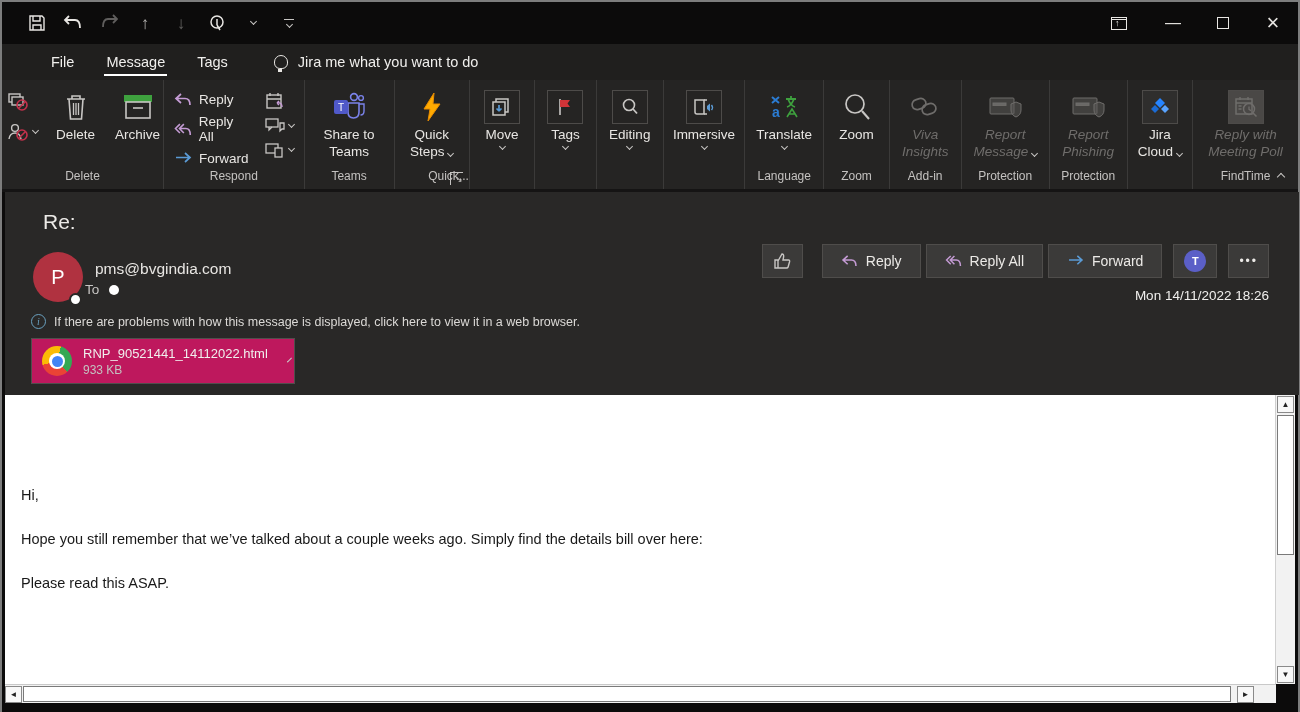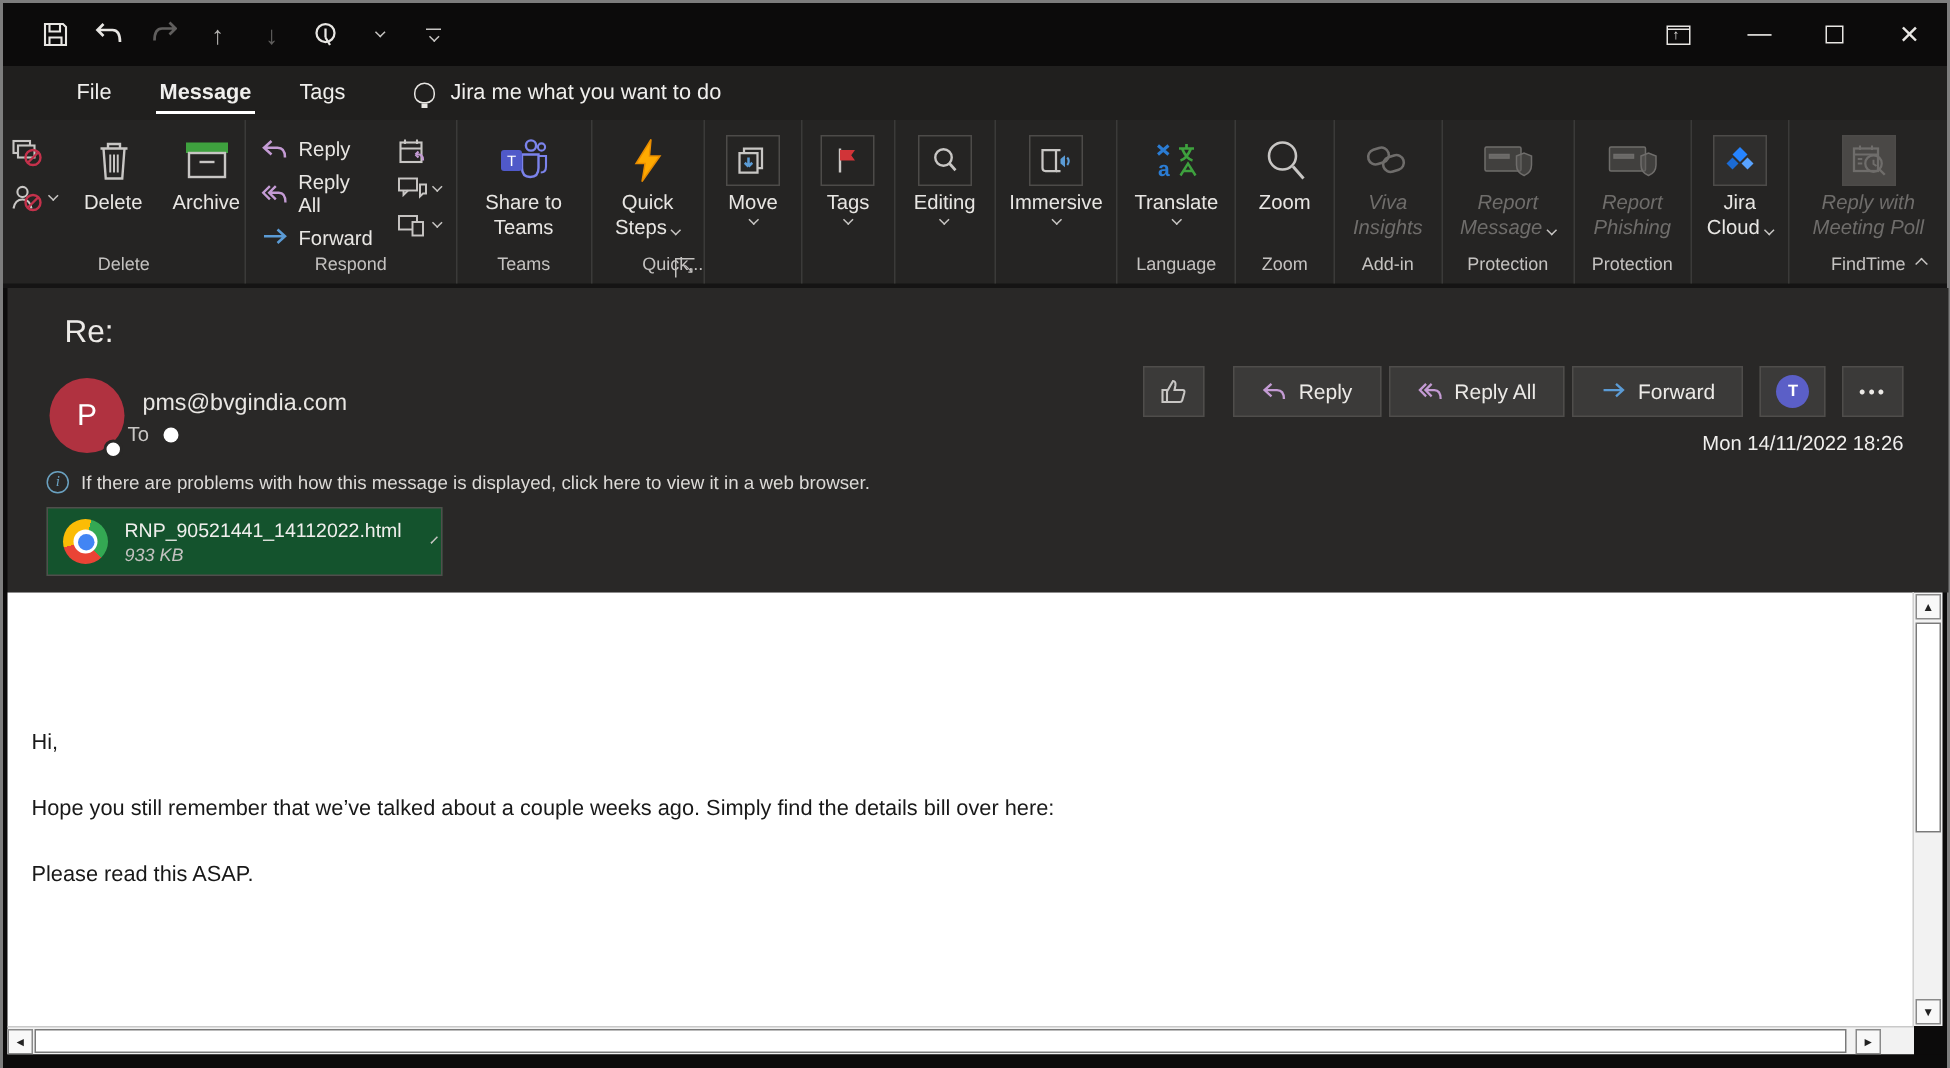--- a/index.html
+++ b/index.html
@@ -32,7 +32,7 @@
   .tabrow { position:absolute; left:0; top:42px; width:100%; height:36px; background:#201f1e;
             display:flex; align-items:center; color:#f0efed; font-size:14.5px; }
   .tab { padding:8px 16px; cursor:pointer; position:relative; }
-  .tab.active { font-weight:bold; }
+  .tab.active { font-weight:normal; }
   .tab.active::after { content:""; position:absolute; left:14px; right:14px; bottom:2px; height:2.5px; background:#fff; }
   .tellme { display:flex; align-items:center; gap:10px; margin-left:30px; cursor:pointer; }
   .bulb { width:14px; height:14px; border:1.6px solid #e8e6e3; border-radius:50% 50% 42% 42%; position:relative; }

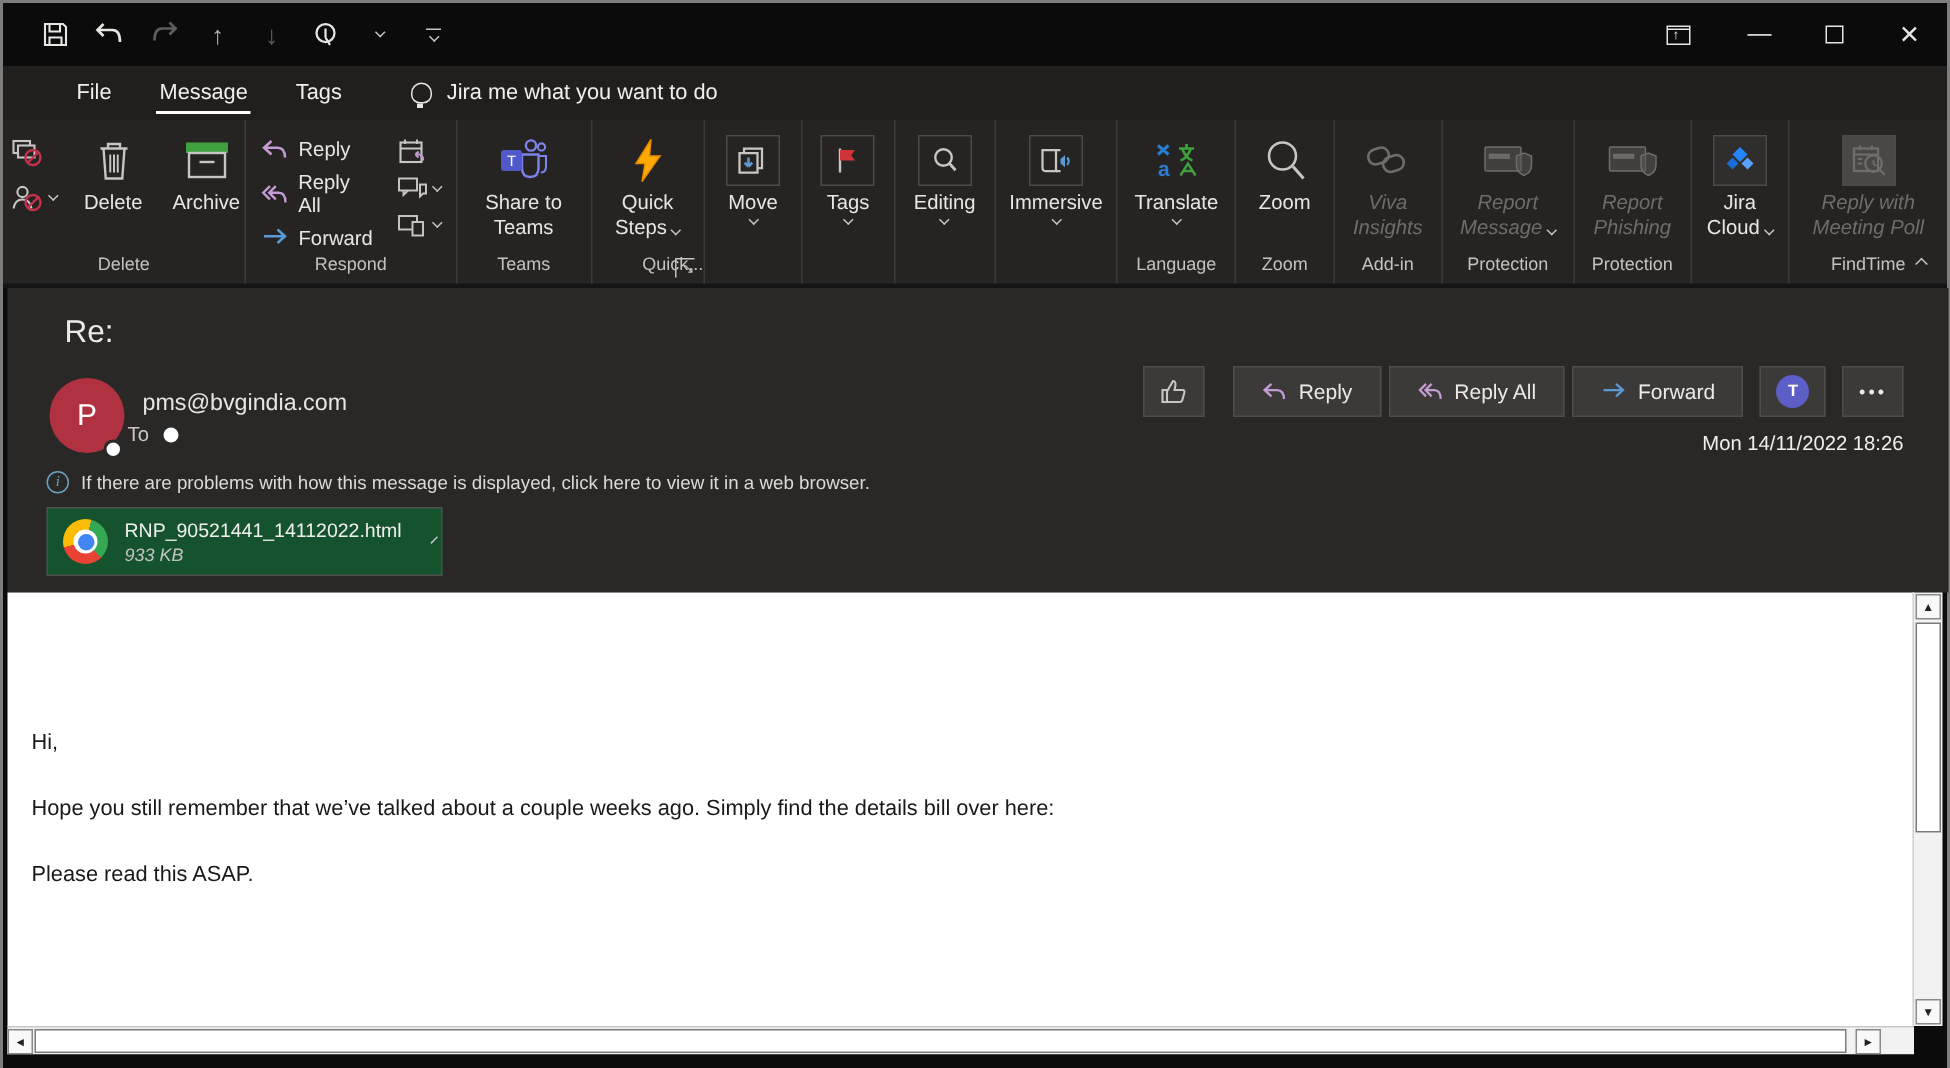--- a/index.html
+++ b/index.html
@@ -82,7 +82,7 @@
              font-size:12.5px; color:#dcdad7; }
   .info-i { width:15px; height:15px; border-radius:50%; border:1.4px solid #6aa1c0; color:#6aa1c0;
             font-size:10px; font-style:italic; display:flex; align-items:center; justify-content:center; font-family:"Liberation Serif",serif; }
-  .attach-card { position:absolute; left:26px; top:146px; width:264px; height:46px; background:#14532d;
+  .attach-card { position:absolute; left:26px; top:146px; width:264px; height:46px; background:#be185d;
                  border:1px solid #504e4c; display:flex; align-items:center; padding:0 10px; gap:11px; cursor:pointer; }
   .attach-name { font-size:13px; color:#f0efed; }
   .attach-size { font-size:12px; color:#c4c2c0; margin-top:2px;font-style:italic; }

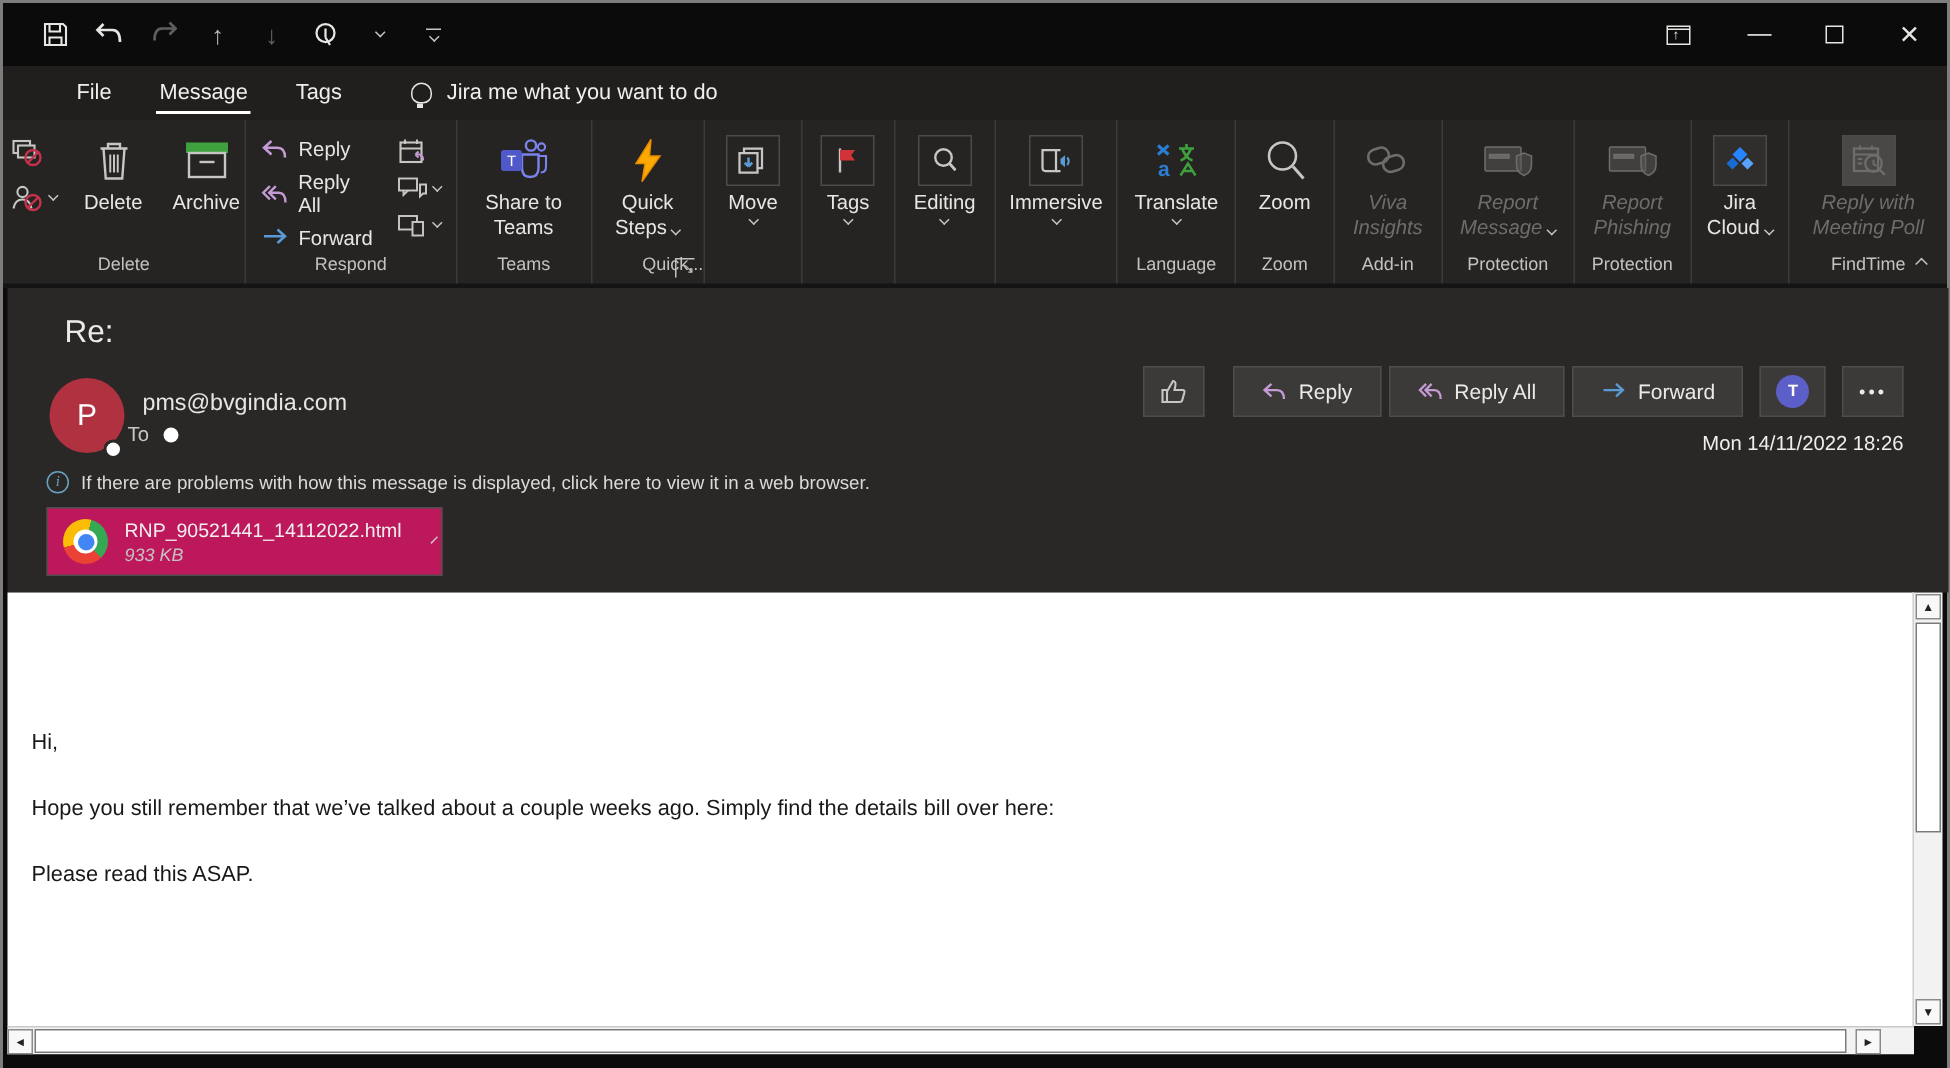--- a/index.html
+++ b/index.html
@@ -85,7 +85,7 @@
   .attach-card { position:absolute; left:26px; top:146px; width:264px; height:46px; background:#be185d;
                  border:1px solid #504e4c; display:flex; align-items:center; padding:0 10px; gap:11px; cursor:pointer; }
   .attach-name { font-size:13px; color:#f0efed; }
-  .attach-size { font-size:12px; color:#c4c2c0; margin-top:2px;font-style:italic; }
+  .attach-size { font-size:12px; color:#c4c2c0; margin-top:2px; }
   .chrome-ic { width:30px; height:30px; border-radius:50%;
      background:conic-gradient(from 135deg, #ea4335 0deg 120deg, #fbbc05 120deg 240deg, #34a853 240deg 360deg);
      position:relative; flex:none; }

